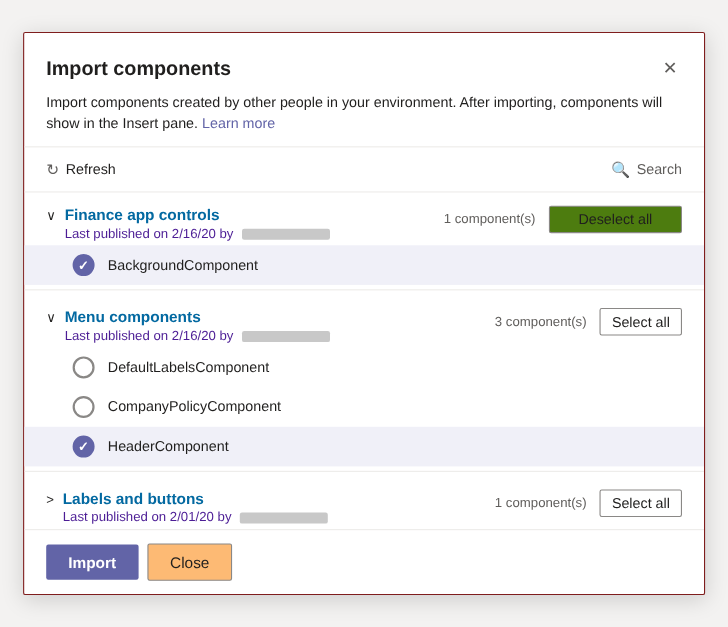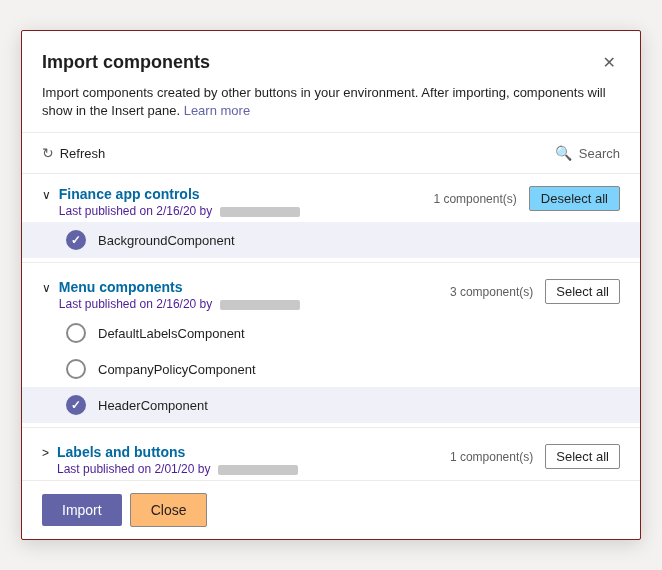--- a/index.html
+++ b/index.html
@@ -245,7 +245,7 @@
   </div>
 
   <div class="dialog-desc">
-    <span>Import components created by other buttons in your environment. After importing, components will show in the Insert pane.</span>
+    <span>Import components created by other people in your environment. After importing, components will show in the Insert pane.</span>
     <a href="#">Learn more</a>
   </div>
 

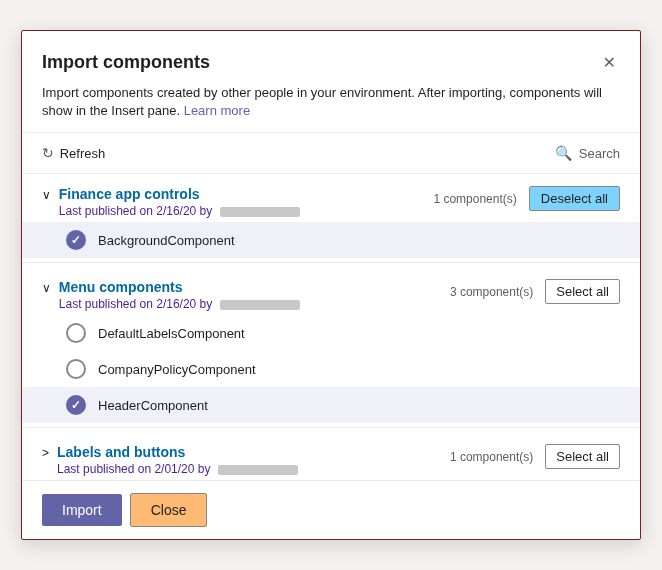--- a/index.html
+++ b/index.html
@@ -158,11 +158,11 @@
     }
     .deselect-all-btn {
       border: 1px solid #8a8886;
-      background: #7dd3fc;
-      cursor: pointer;
-      font-size: 13px;
-      color: #201f1e;
-      padding: 4px 11px;
+      background: #4d7c0f;
+      cursor: pointer;
+      font-size: 13px;
+      color: #201f1e;
+      padding: 4px 26px;
       white-space: nowrap;
       border-radius: 2px;
     }

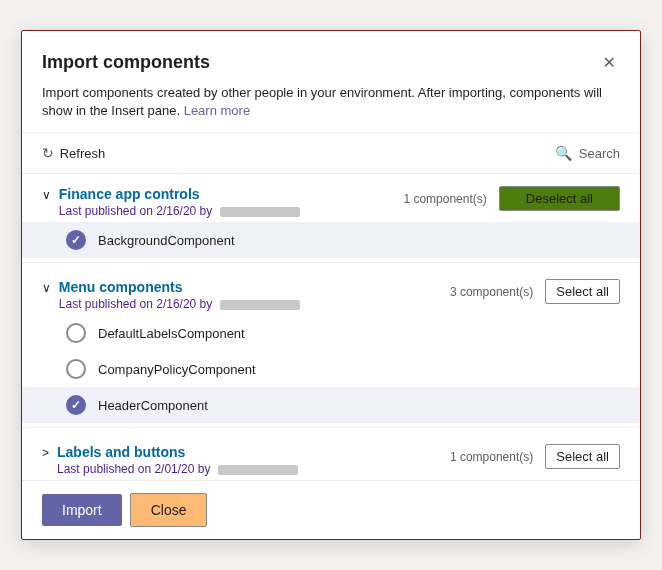--- a/index.html
+++ b/index.html
@@ -220,7 +220,7 @@
       font-size: 14px;
       cursor: pointer;
       border-radius: 2px;
-      font-weight: 400;
+      font-weight: 700;
     }
     .close-dialog-btn {
       background: #fdba74;

